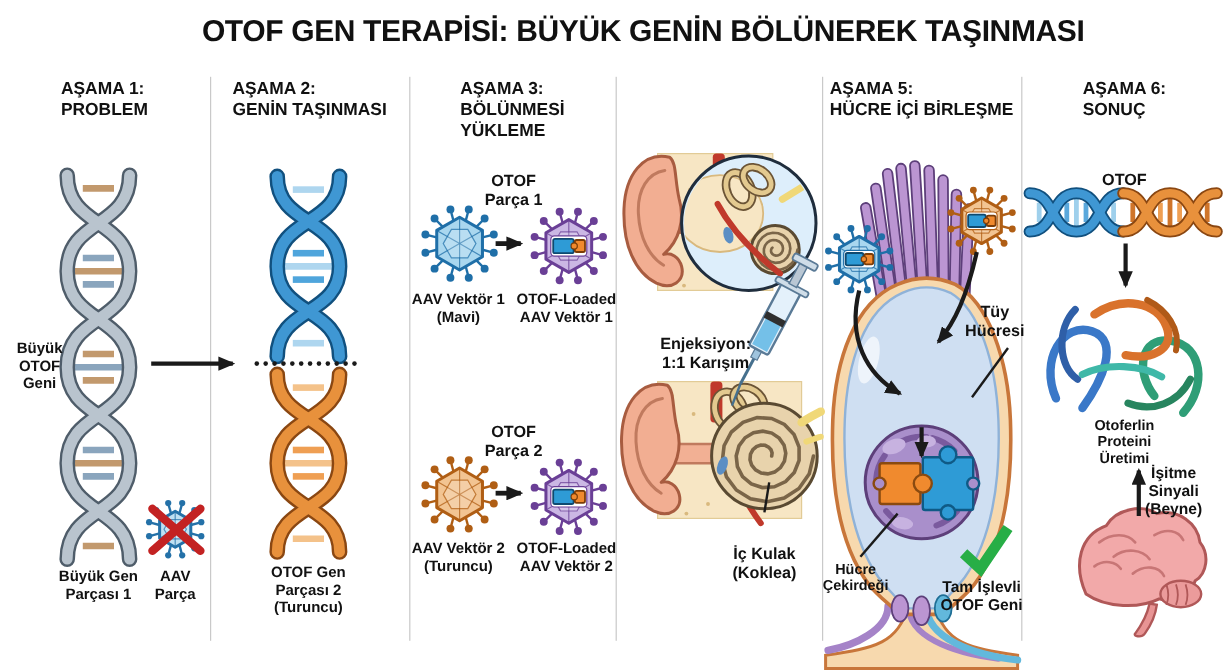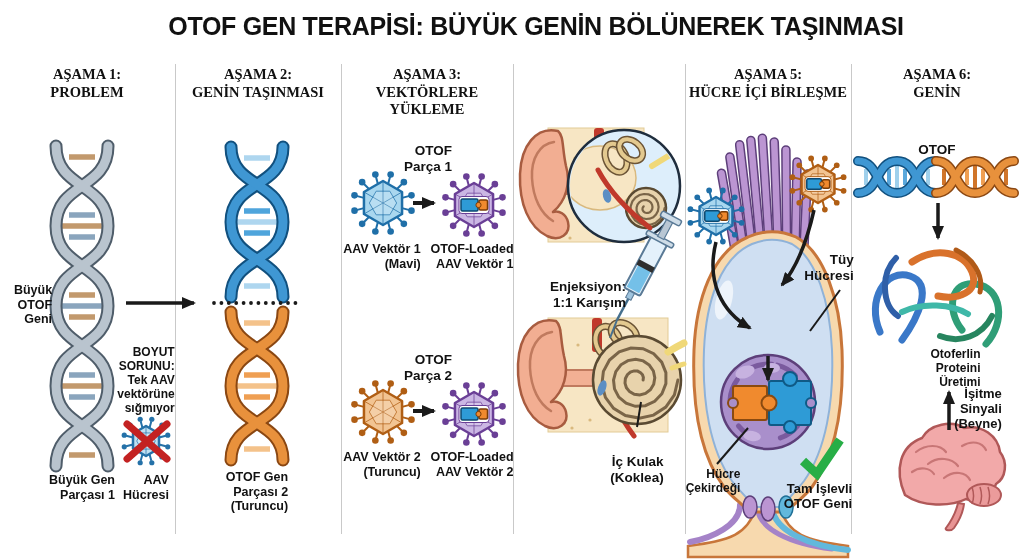--- a/index.html
+++ b/index.html
@@ -8,8 +8,8 @@
   #title{position:absolute;top:12px;left:0;width:1024px;text-align:center;
          font-size:25px;font-weight:bold;letter-spacing:-0.3px;z-index:4;padding-left:24px;}
   .divider{position:absolute;top:64px;height:470px;width:1px;background:#c9c9c9;z-index:0;}
-  .hdr{position:absolute;top:66px;transform:translateX(-50%);text-align:center;
-       font-size:14.5px;font-weight:bold;line-height:1.22;white-space:pre-line;z-index:4;font-family:Liberation Serif, serif;}
+  .hdr{position:absolute;top:66px;transform:translateX(-50%);text-align:left;
+       font-size:14.5px;font-weight:bold;line-height:1.22;white-space:pre-line;z-index:4;}
   .lbl{position:absolute;transform:translateX(-50%);text-align:right;
        font-size:12.5px;font-weight:bold;line-height:1.16;white-space:pre-line;z-index:4;}
   svg.layer{position:absolute;left:0;top:0;z-index:1;pointer-events:none;}

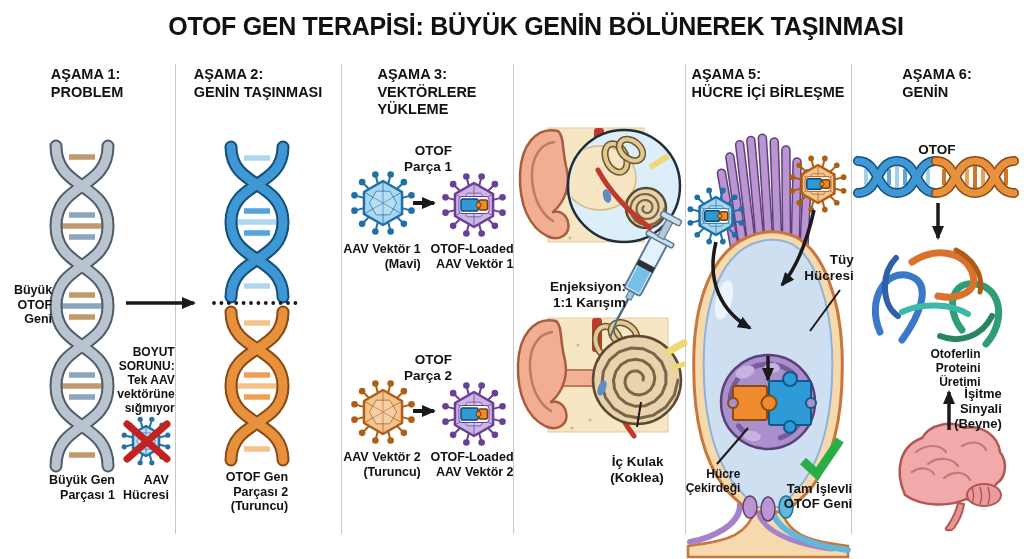--- a/index.html
+++ b/index.html
@@ -32,7 +32,7 @@
   <div class="hdr" style="left:258px">AŞAMA 2:
 GENİN TAŞINMASI</div>
   <div class="hdr" style="left:427px">AŞAMA 3:
-VEKTÖRLERE
+BÖLÜNMESİ
 YÜKLEME</div>
   <div class="hdr" style="left:768px">AŞAMA 5:
 HÜCRE İÇİ BİRLEŞME</div>

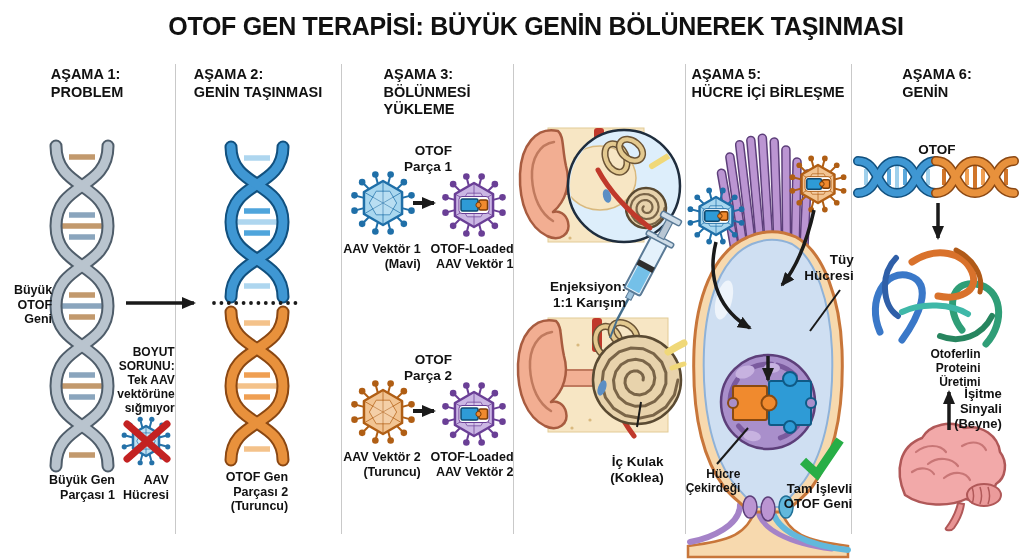--- a/index.html
+++ b/index.html
@@ -37,7 +37,7 @@
   <div class="hdr" style="left:768px">AŞAMA 5:
 HÜCRE İÇİ BİRLEŞME</div>
   <div class="hdr" style="left:937px">AŞAMA 6:
-GENİN</div>
+SONUÇ</div>
 
   <svg id="art" class="layer" width="1024" height="559" viewBox="0 0 1024 559">
     <defs>

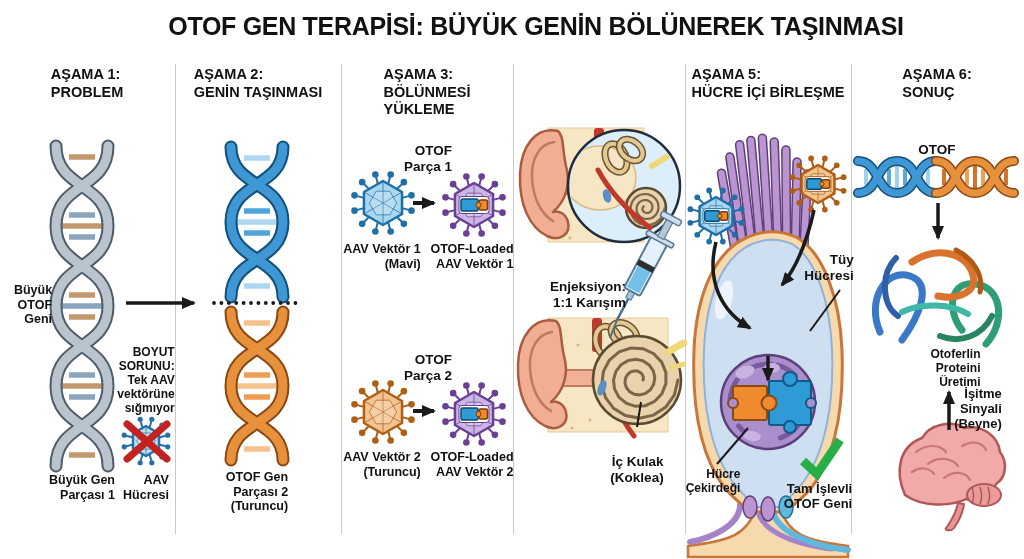--- a/index.html
+++ b/index.html
@@ -10,7 +10,7 @@
   .divider{position:absolute;top:64px;height:470px;width:1px;background:#c9c9c9;z-index:0;}
   .hdr{position:absolute;top:66px;transform:translateX(-50%);text-align:left;
        font-size:14.5px;font-weight:bold;line-height:1.22;white-space:pre-line;z-index:4;}
-  .lbl{position:absolute;transform:translateX(-50%);text-align:right;
+  .lbl{position:absolute;transform:translateX(-50%);text-align:center;
        font-size:12.5px;font-weight:bold;line-height:1.16;white-space:pre-line;z-index:4;}
   svg.layer{position:absolute;left:0;top:0;z-index:1;pointer-events:none;}
   svg#overlay{z-index:3;}

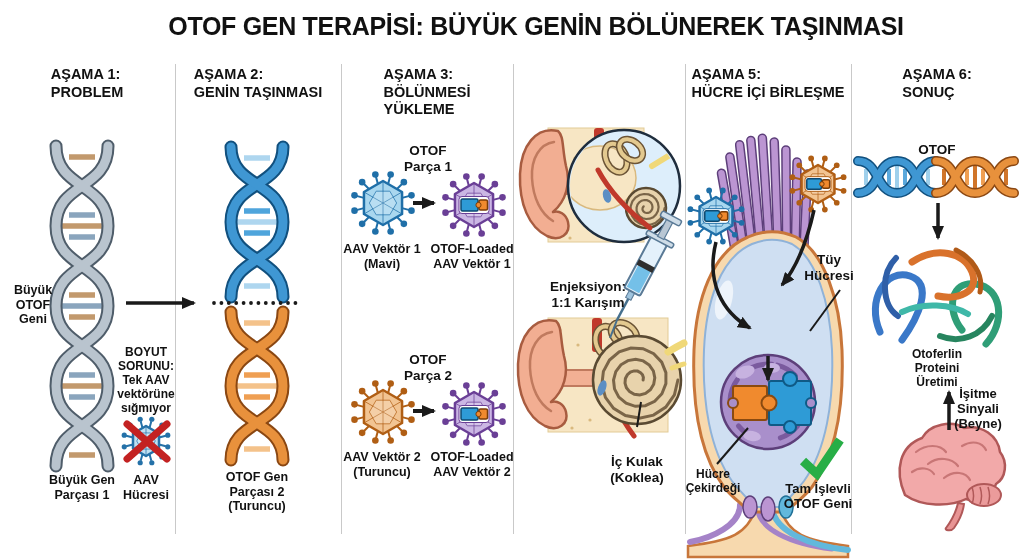--- a/index.html
+++ b/index.html
@@ -542,11 +542,6 @@
   <div class="lbl" style="left:33px;top:283px">Büyük
 OTOF
 Geni</div>
-  <div class="lbl" style="left:146px;top:346px;font-size:12px">BOYUT
-SORUNU:
-Tek AAV
-vektörüne
-sığmıyor</div>
   <div class="lbl" style="left:82px;top:473px">Büyük Gen
 Parçası 1</div>
   <div class="lbl" style="left:146px;top:473px">AAV

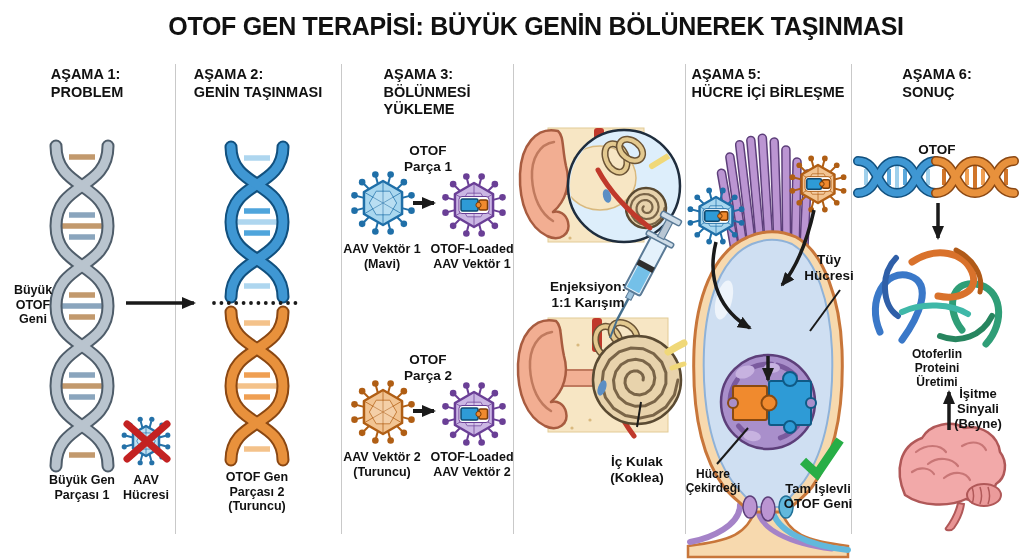--- a/index.html
+++ b/index.html
@@ -545,7 +545,7 @@
   <div class="lbl" style="left:82px;top:473px">Büyük Gen
 Parçası 1</div>
   <div class="lbl" style="left:146px;top:473px">AAV
-Hücresi</div>
+Parça</div>
   <div class="lbl" style="left:257px;top:470px">OTOF Gen
 Parçası 2
 (Turuncu)</div>

